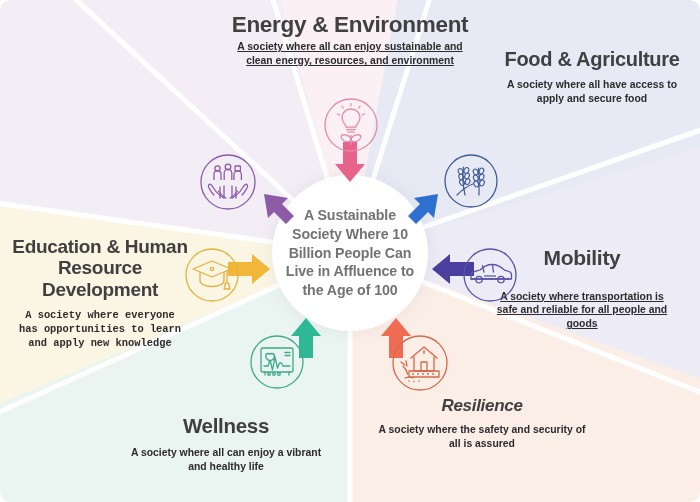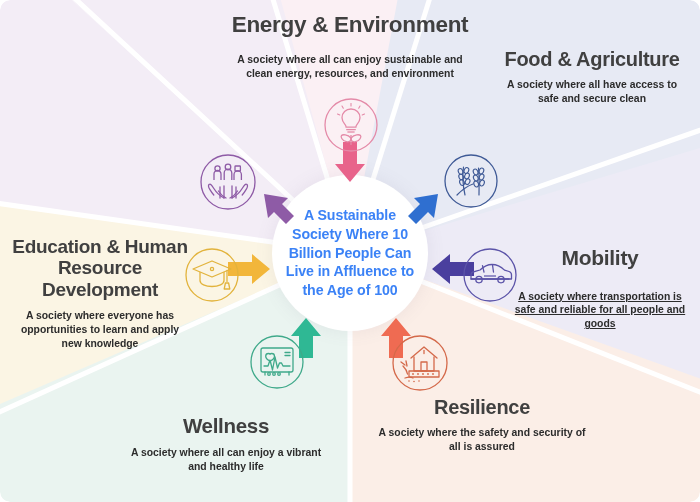--- a/index.html
+++ b/index.html
@@ -141,7 +141,7 @@
 
   <div class="sec" style="left:222px;top:12px;width:256px;">
     <div class="sec-title t-energy">Energy &amp; Environment</div>
-    <div class="sec-desc" style="margin-top:16px;padding:0 10px;">A society where all can enjoy sustainable and clean energy, resources, and environment</div>
+    <div class="sec-desc" style="margin-top:3px;padding:0 10px;text-decoration:underline;">A society where all can enjoy sustainable and clean energy, resources, and environment</div>
   </div>
   <div class="icon-badge" style="left:323px;top:97px;width:56px;height:56px;">
     <svg width="56" height="56" viewBox="0 0 56 56">

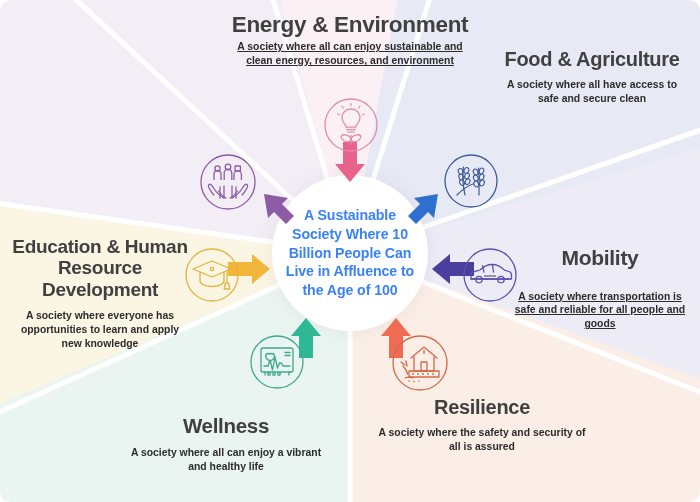--- a/index.html
+++ b/index.html
@@ -188,7 +188,7 @@
 
   <div class="sec" style="left:494px;top:48px;width:196px;">
     <div class="sec-title t-food">Food &amp; Agriculture</div>
-    <div class="sec-desc" style="margin-top:8px;padding:0 2px;">A society where all have access to safe and secure clean</div>
+    <div class="sec-desc" style="margin-top:8px;padding:0 2px;">A society where all have access to apply and secure food</div>
   </div>
   <div class="icon-badge" style="left:443px;top:153px;width:56px;height:56px;">
     <svg width="56" height="56" viewBox="0 0 56 56">

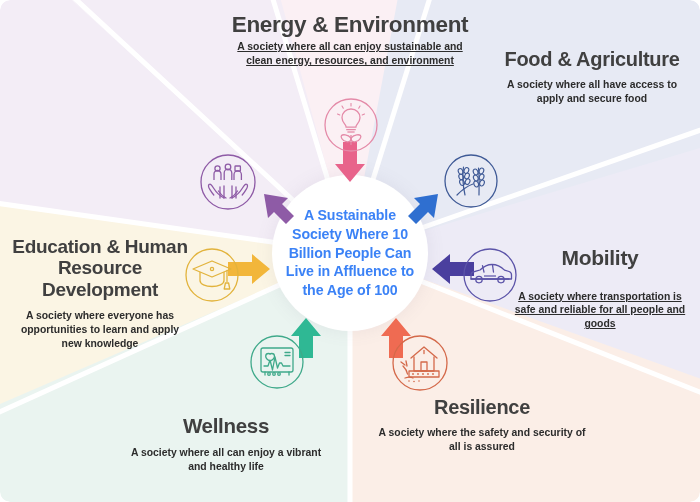--- a/index.html
+++ b/index.html
@@ -28,7 +28,7 @@
     box-shadow:0 0 18px rgba(120,110,140,0.10);
   }
   .center-text{
-    color:#3b82f6;
+    color:#737373;
     font-size:14.2px;
     font-weight:bold;
     line-height:1.32;

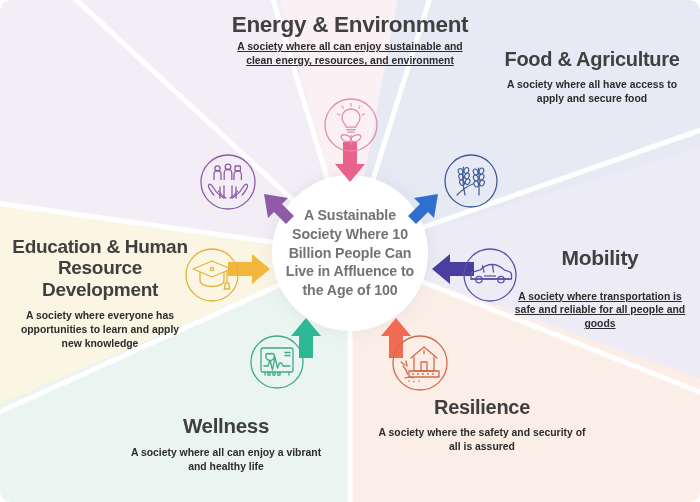--- a/index.html
+++ b/index.html
@@ -215,7 +215,7 @@
     </svg>
   </div>
 
-  <div class="sec" style="left:510px;top:246px;width:180px;">
+  <div class="sec" style="left:492px;top:246px;width:180px;">
     <div class="sec-title t-mobility">Mobility</div>
     <div class="sec-desc" style="margin-top:20px;padding:0 4px;text-decoration:underline;">A society where transportation is safe and reliable for all people and goods</div>
   </div>

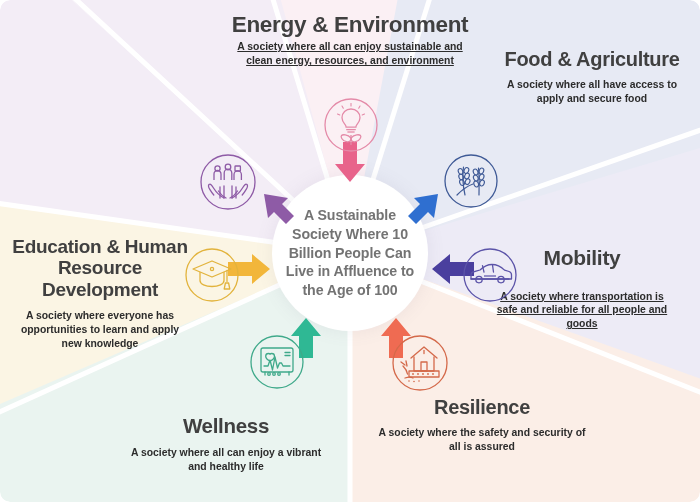--- a/index.html
+++ b/index.html
@@ -236,7 +236,7 @@
 
   <div class="sec" style="left:12px;top:236px;width:176px;">
     <div class="sec-title t-edu">Education &amp; Human Resource Development</div>
-    <div class="sec-desc" style="margin-top:9px;padding:0 2px;">A society where everyone has opportunities to learn and apply new knowledge</div>
+    <div class="sec-desc" style="margin-top:9px;padding:0 2px;font-family:Liberation Mono, monospace;">A society where everyone has opportunities to learn and apply new knowledge</div>
   </div>
   <div class="icon-badge" style="left:184px;top:247px;width:56px;height:56px;">
     <svg width="56" height="56" viewBox="0 0 56 56">

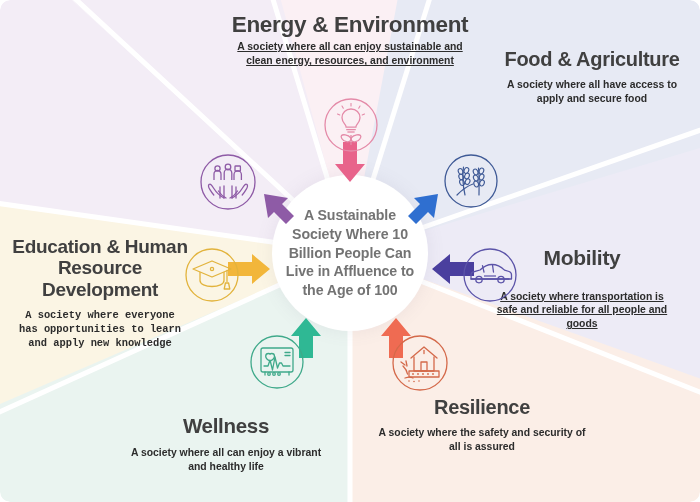--- a/index.html
+++ b/index.html
@@ -60,7 +60,7 @@
   .t-mobility{font-size:21px;}
   .t-edu{font-size:19px;}
   .t-wellness{font-size:20.5px;}
-  .t-resilience{font-size:20px;}
+  .t-resilience{font-size:17px;font-style:italic;}
 
   .icon-badge{
     position:absolute;

